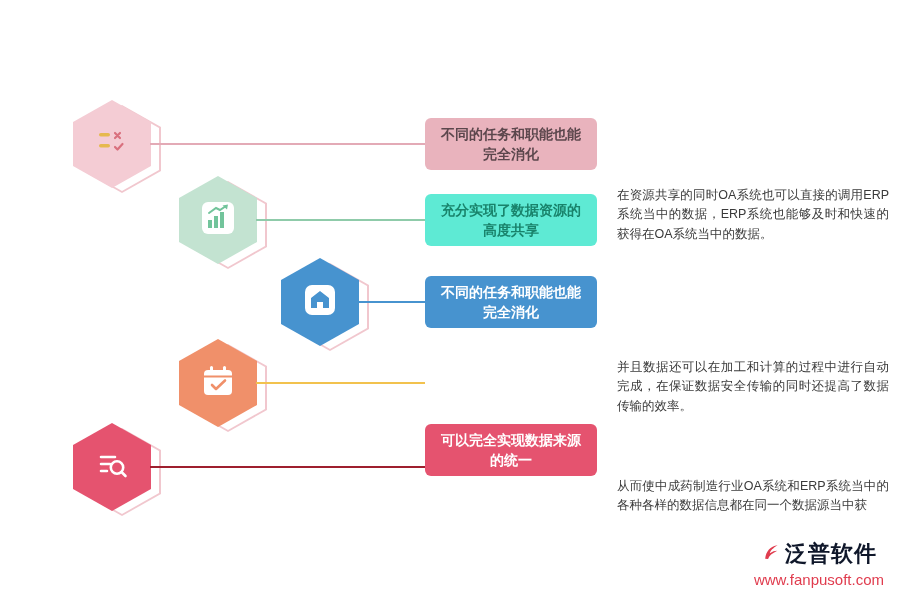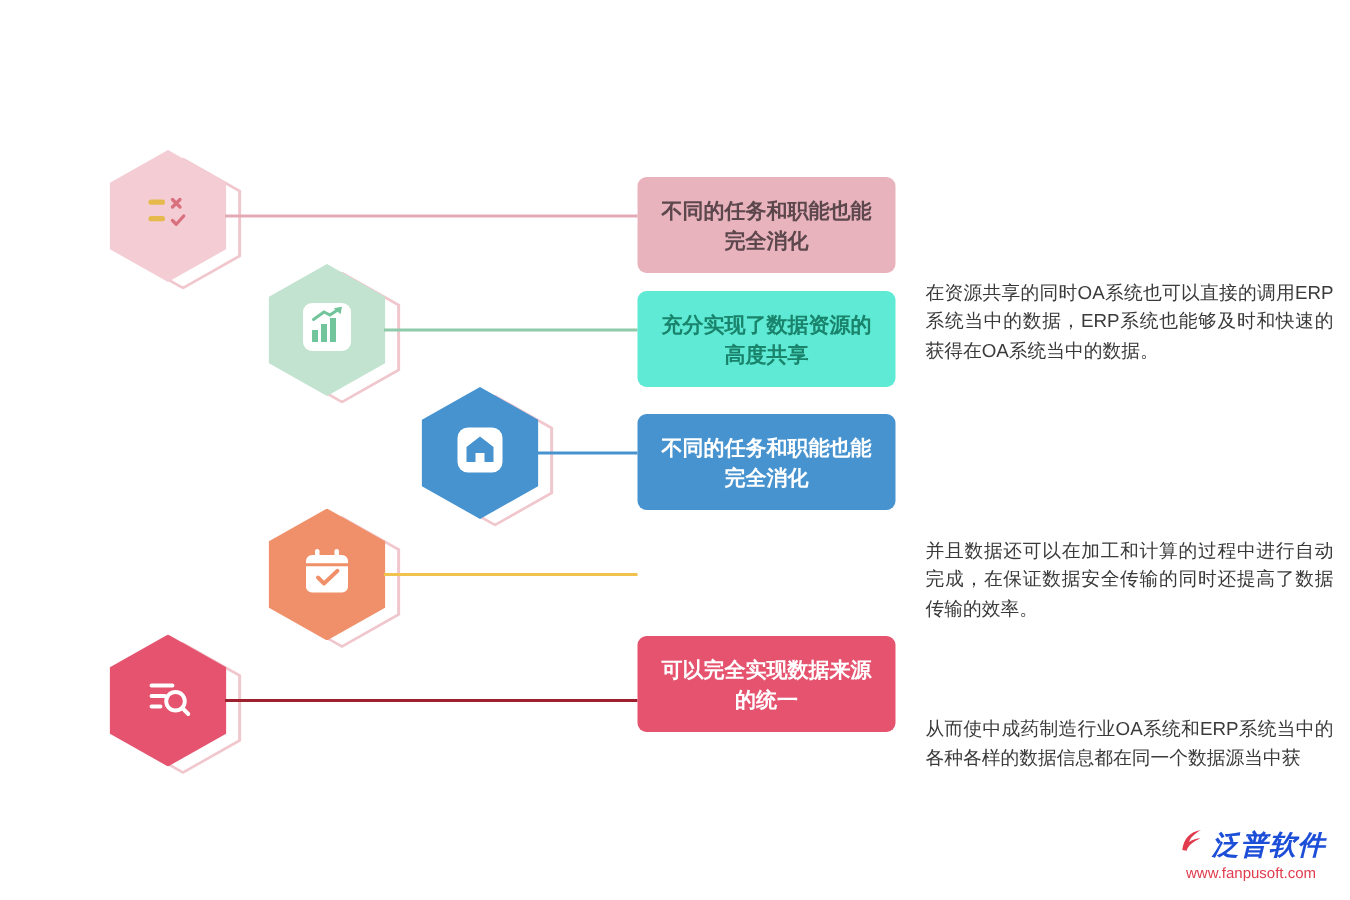--- a/index.html
+++ b/index.html
@@ -42,7 +42,7 @@
 
   
   .label-box {
-    position: absolute; left: 425px; width: 172px; height: 64px;
+    position: absolute; left: 425px; width: 172px; height: 52px;
     border-radius: 6px; display: flex; align-items: center; justify-content: center;
     text-align: center; font-size: 14px; font-weight: bold;
     line-height: 1.45; padding: 4px 12px;

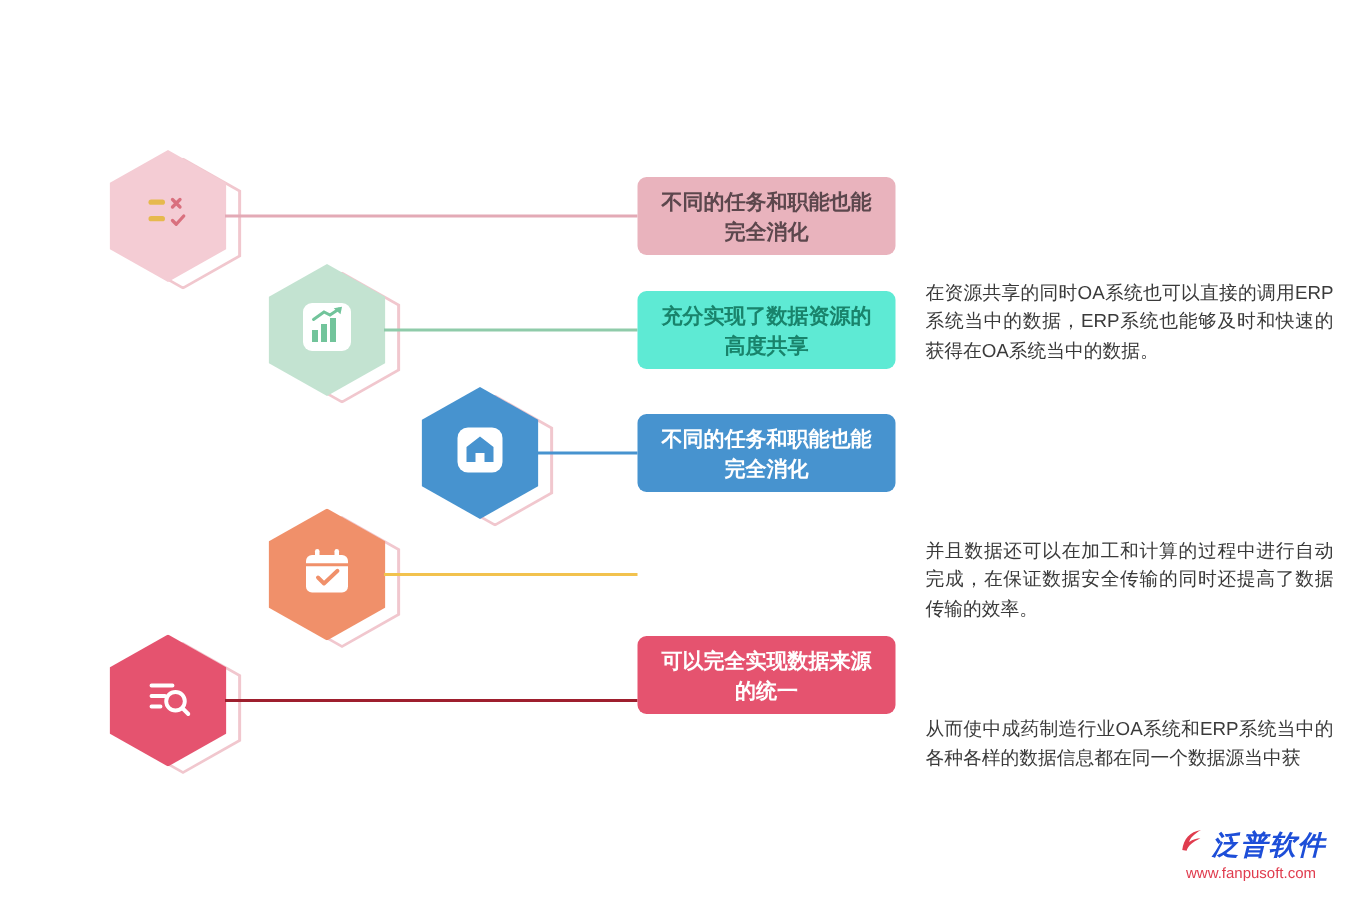--- a/index.html
+++ b/index.html
@@ -66,7 +66,7 @@
     display: flex; flex-direction: column; align-items: center;
   }
   .logo .brand-row { display: flex; align-items: center; gap: 4px; }
-  .logo .brand { font-size: 18px; font-weight: bold; color: #1d4ed8; letter-spacing: 1px; font-style: italic; }
+  .logo .brand { font-size: 22px; font-weight: bold; color: #0f172a; letter-spacing: 1px; }
   .logo .site { font-size: 10px; color: #e03c4e; margin-top: 2px; }
 </style>
 </head>

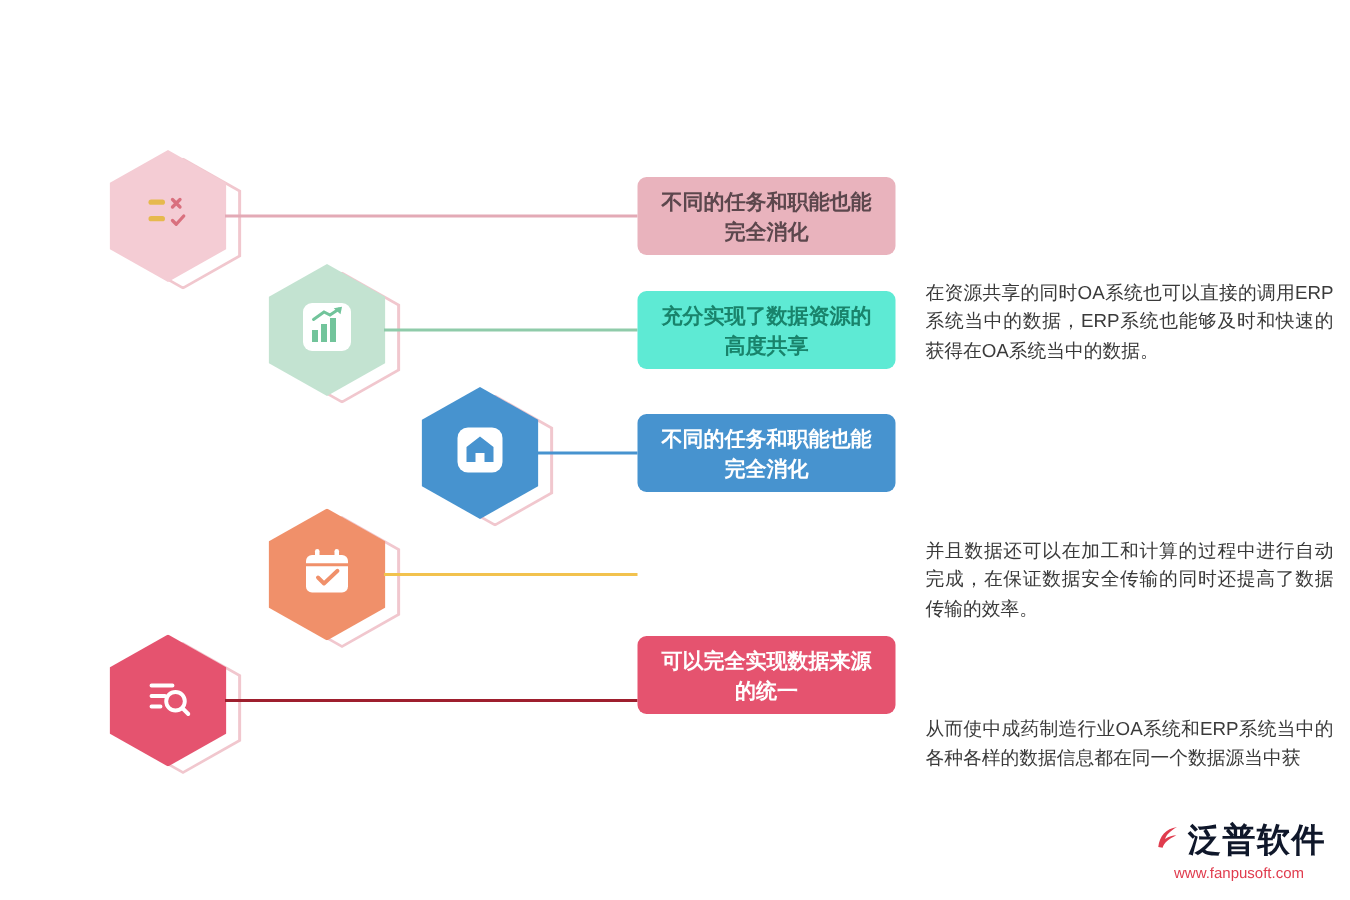--- a/index.html
+++ b/index.html
@@ -67,7 +67,7 @@
   }
   .logo .brand-row { display: flex; align-items: center; gap: 4px; }
   .logo .brand { font-size: 22px; font-weight: bold; color: #0f172a; letter-spacing: 1px; }
-  .logo .site { font-size: 10px; color: #e03c4e; margin-top: 2px; }
+  .logo .site { font-size: 15px; color: #e03c4e; margin-top: 2px; }
 </style>
 </head>
 <body>

